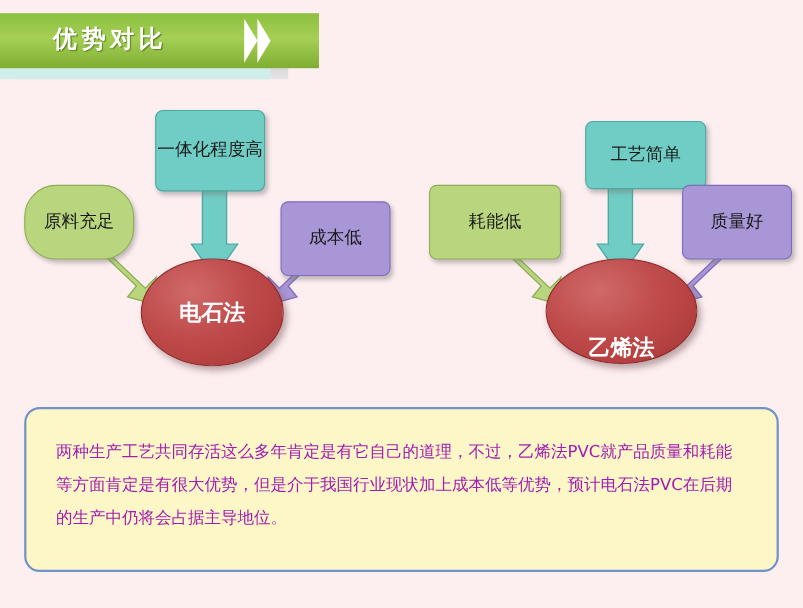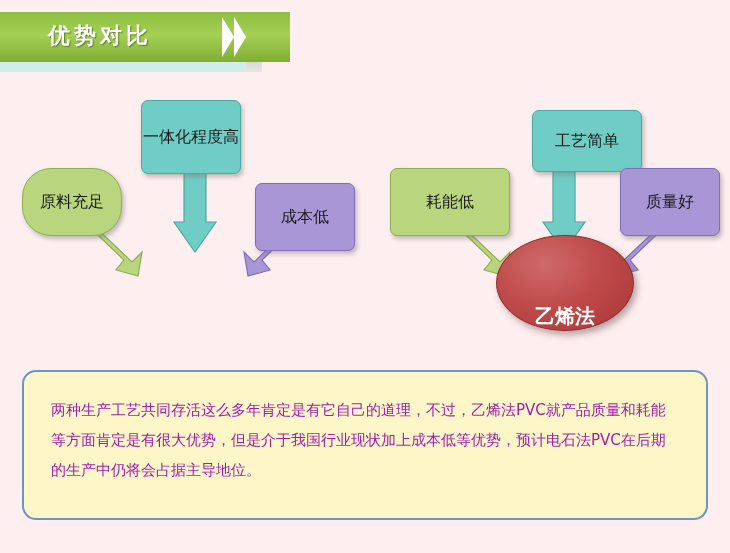--- a/index.html
+++ b/index.html
@@ -92,6 +92,9 @@
     <span>成本低</span>
   </div>
 
+  <div class="ellipse" style="left:128px;top:235px;width:128px;height:96px;">
+    <span>电石法</span>
+  </div>
 
   <svg class="arrow" style="left:446px;top:214px;" width="90" height="70" viewBox="0 0 90 70">
     <path d="M10 6 L54 48 L64 38 L60 62 L38 56 L46 46 L4 6 Z" fill="#b9d57e" stroke="#8fae55" stroke-width="1.2"></path>

